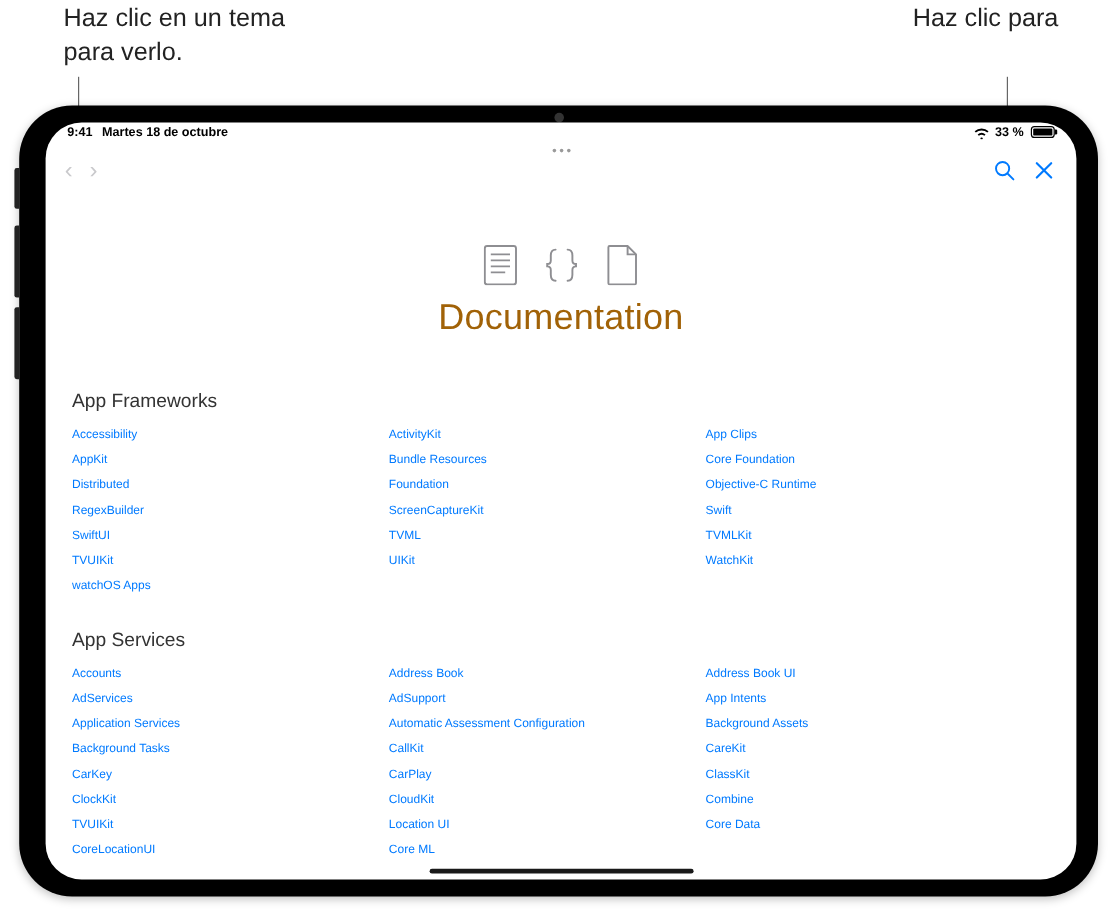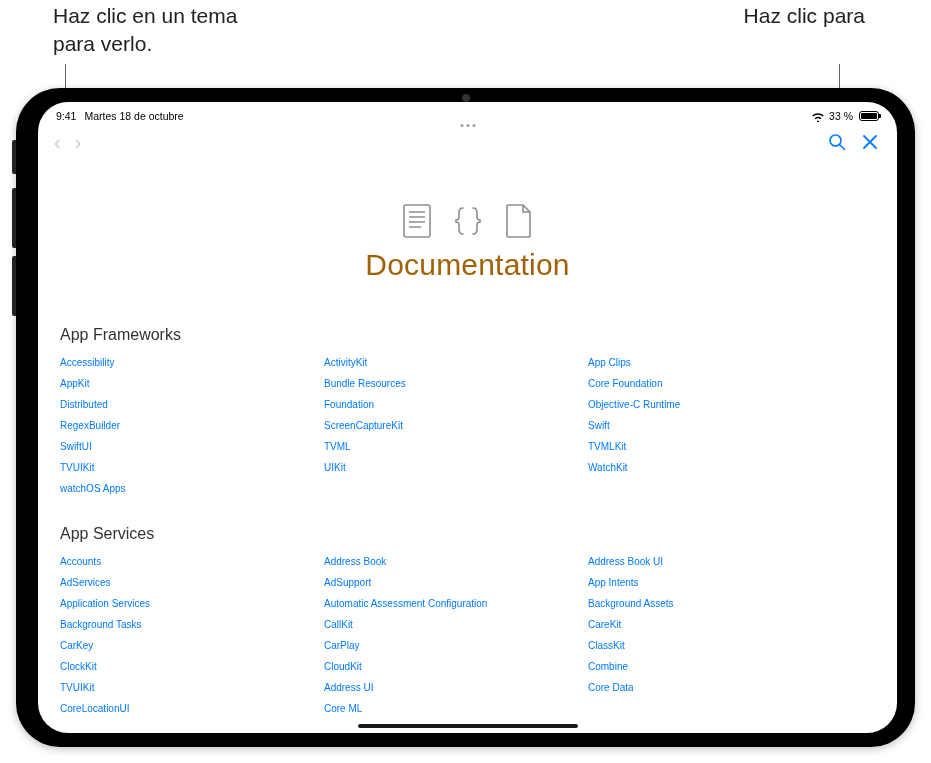--- a/index.html
+++ b/index.html
@@ -166,7 +166,7 @@
 </div>
 <div class="leader" style="left:65px; top:64px; width:1px; height:304px;"></div>
 
-<div class="callout right" style="right:66px; top:2px;">
+<div class="callout right" style="right:49px; top:2px;">
   <span>Haz clic para</span><br>
 </div>
 <div class="leader" style="left:839px; top:64px; width:1px; height:91px;"></div>

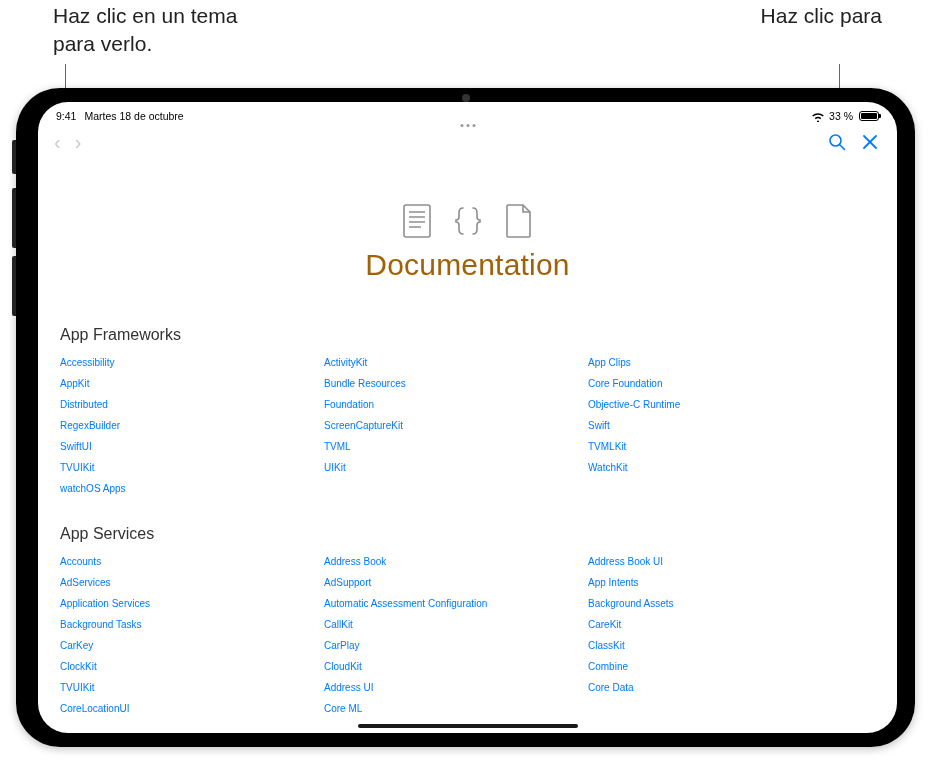--- a/index.html
+++ b/index.html
@@ -66,12 +66,12 @@
   .status-bar {
     height: 20px;
     display: flex;
-    align-items: flex-end;
+    align-items: flex-start;
     justify-content: space-between;
     padding: 2px 18px 0 18px;
     font-size: 10.5px;
     color: #000;
-    font-weight: 400;
+    font-weight: 700;
   }
   .status-left { display: flex; gap: 8px; align-items: center; }
   .status-right { display: flex; gap: 4px; align-items: center; }

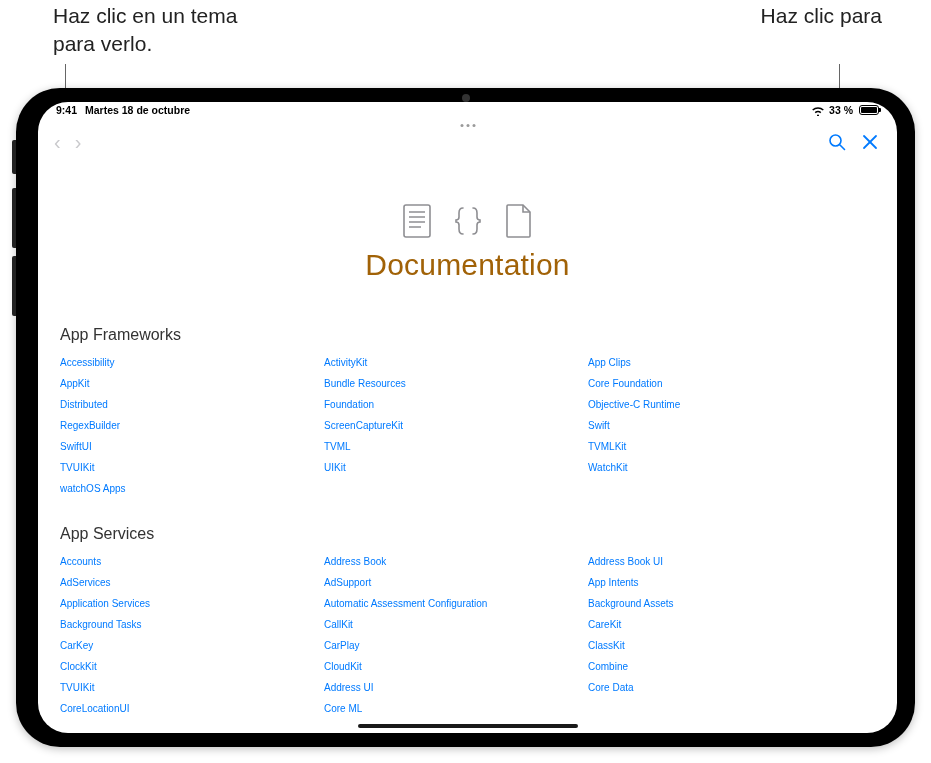--- a/index.html
+++ b/index.html
@@ -299,7 +299,7 @@
               <div class="link-cell"><a class="topic-link">CloudKit</a></div>
               <div class="link-cell"><a class="topic-link">Combine</a></div>
               <div class="link-cell"><a class="topic-link">TVUIKit</a></div>
-              <div class="link-cell"><a class="topic-link">Address UI</a></div>
+              <div class="link-cell"><a class="topic-link">Location UI</a></div>
               <div class="link-cell"><a class="topic-link">Core Data</a></div>
               <div class="link-cell"><a class="topic-link">CoreLocationUI</a></div>
               <div class="link-cell"><a class="topic-link">Core ML</a></div>

